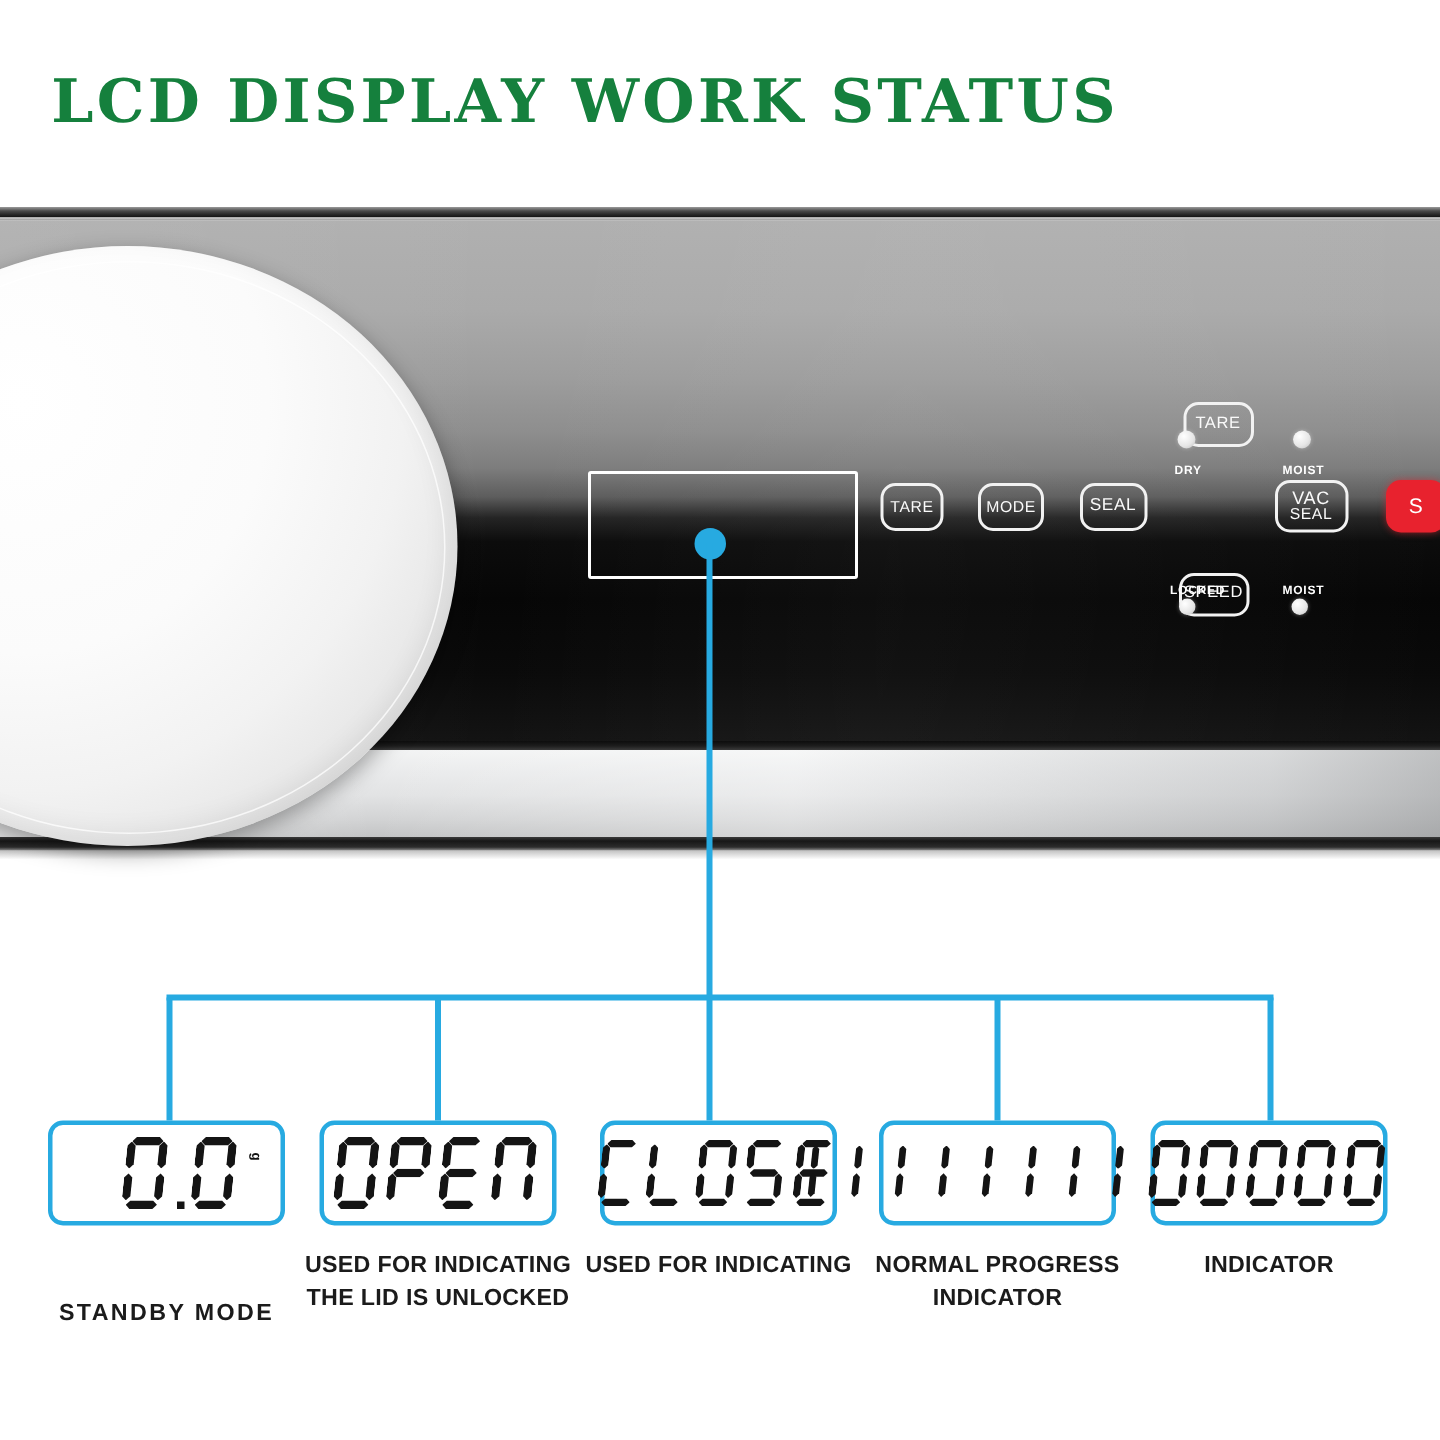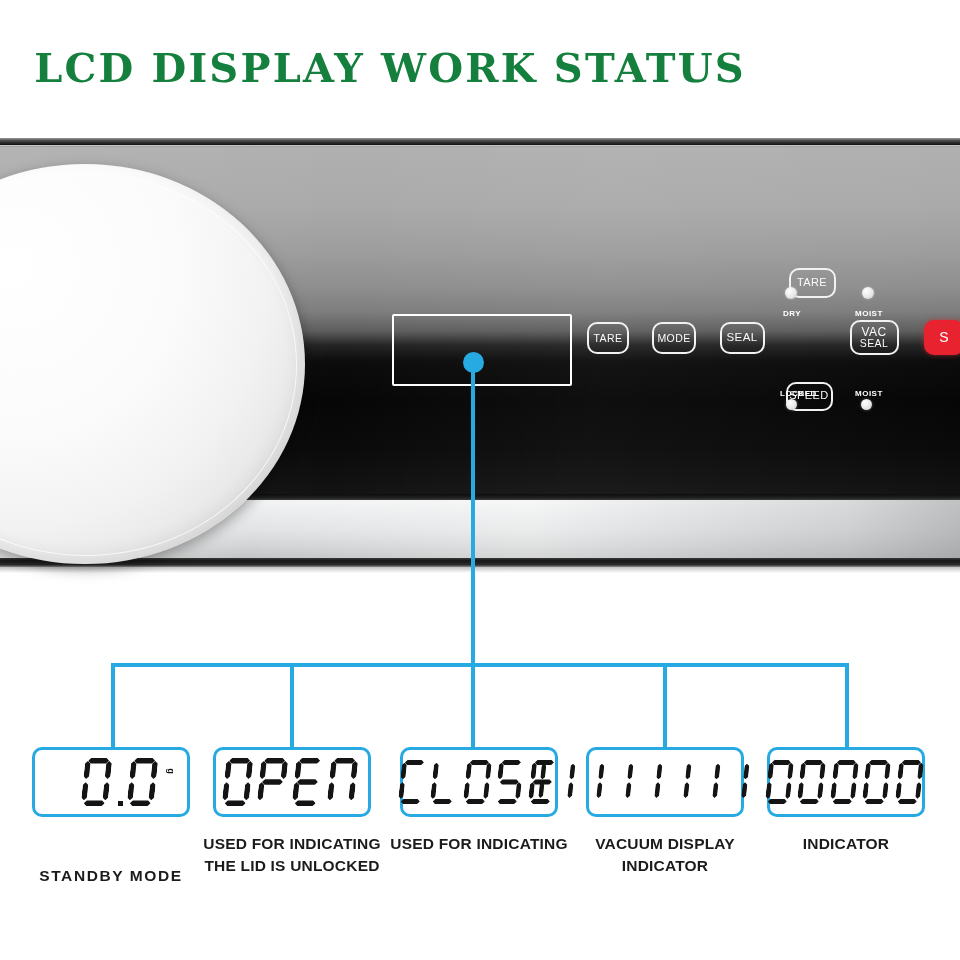--- a/index.html
+++ b/index.html
@@ -307,7 +307,7 @@
         </div>
       </div>
       <div class="cap" style="left: 572px; top: 833px; width: 186px;">
-        <div>VACUUM DISPLAY</div>
+        <div>NORMAL PROGRESS</div>
         <div>INDICATOR</div>
       </div>
       <div class="lcdbox" style="left: 767px; top: 747px; width: 158px; height: 70px; justify-content: center; padding-right: 0px;">

